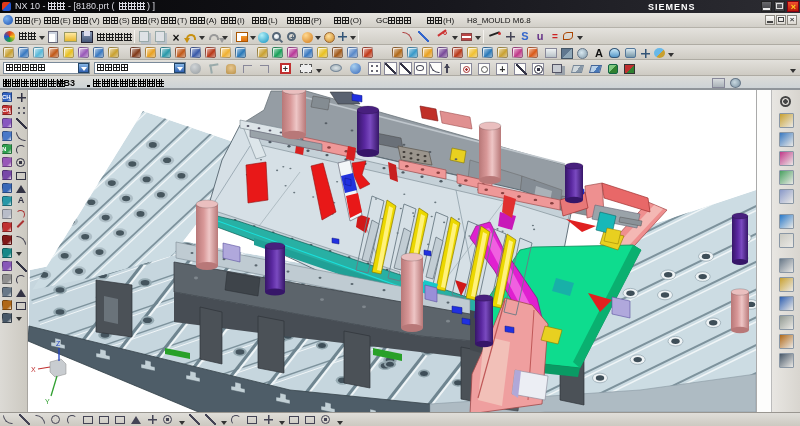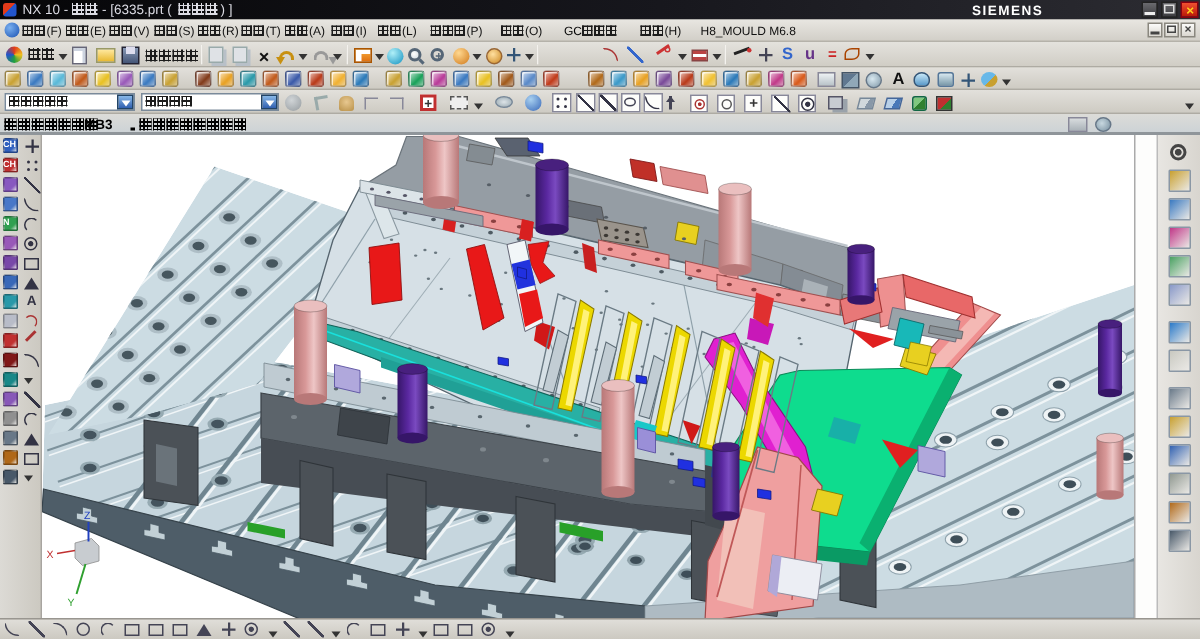--- a/index.html
+++ b/index.html
@@ -15,7 +15,7 @@
       <b style="left:2px;top:2px;width:9px;height:9px;background:linear-gradient(135deg,#e03a1a 45%,#2255cc 45%);border-radius:2px"></b>
       <span style="position:absolute;left:15px;top:2px;font:9px/1.1 'Liberation Sans',sans-serif;color:#dcdce4;white-space:nowrap;">NX 10 -</span>
       <span style="position:absolute;left:48px;top:2px"><i class="cw" style="width:8px;height:8px"></i><i class="cw" style="width:8px;height:8px"></i></span>
-      <span style="position:absolute;left:68px;top:2px;font:9px/1.1 'Liberation Sans',sans-serif;color:#dcdce4;white-space:nowrap;">- [6335.prt (</span>
+      <span style="position:absolute;left:68px;top:2px;font:9px/1.1 'Liberation Sans',sans-serif;color:#dcdce4;white-space:nowrap;">- [8180.prt (</span>
       <span style="position:absolute;left:119px;top:2px"><i class="cw" style="width:8px;height:8px"></i><i class="cw" style="width:8px;height:8px"></i><i class="cw" style="width:8px;height:8px"></i></span>
       <span style="position:absolute;left:147px;top:2px;font:9px/1.1 'Liberation Sans',sans-serif;color:#dcdce4;white-space:nowrap;">) ]</span>
       <span style="position:absolute;left:648px;top:3px;font:9px/1.1 'Liberation Sans',sans-serif;color:#fff;white-space:nowrap;font-weight:bold;letter-spacing:1px">SIEMENS</span>

